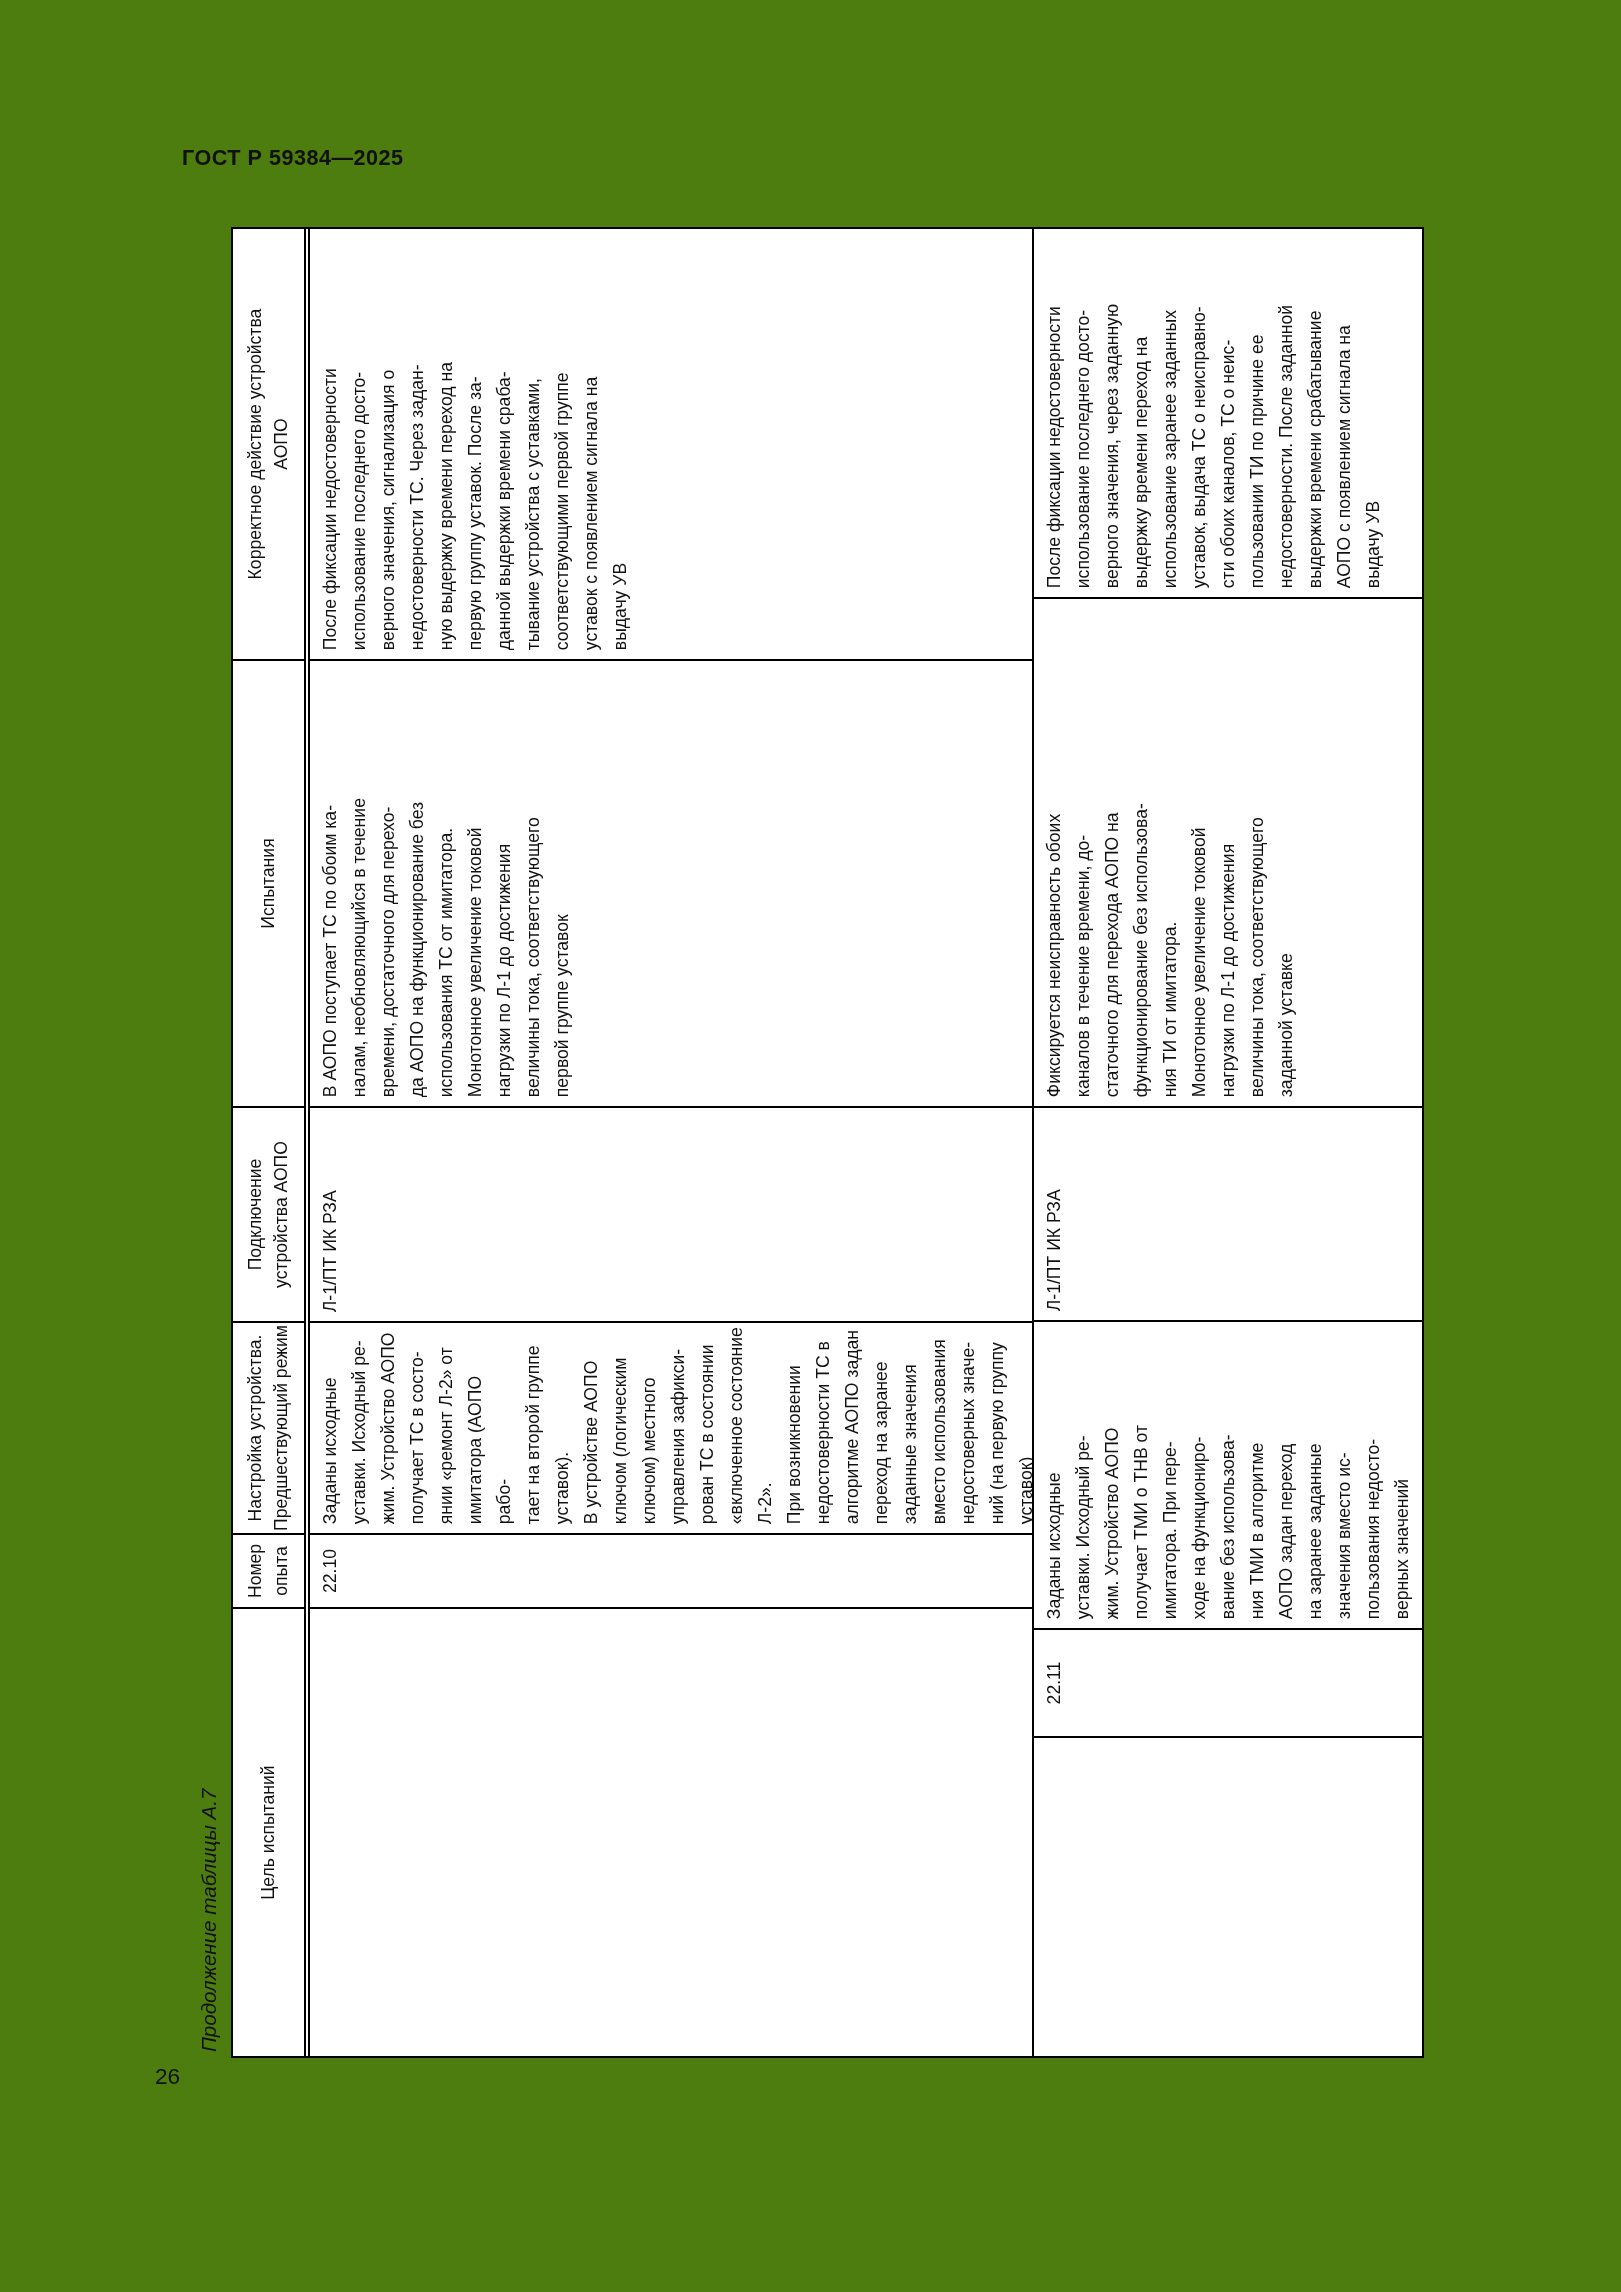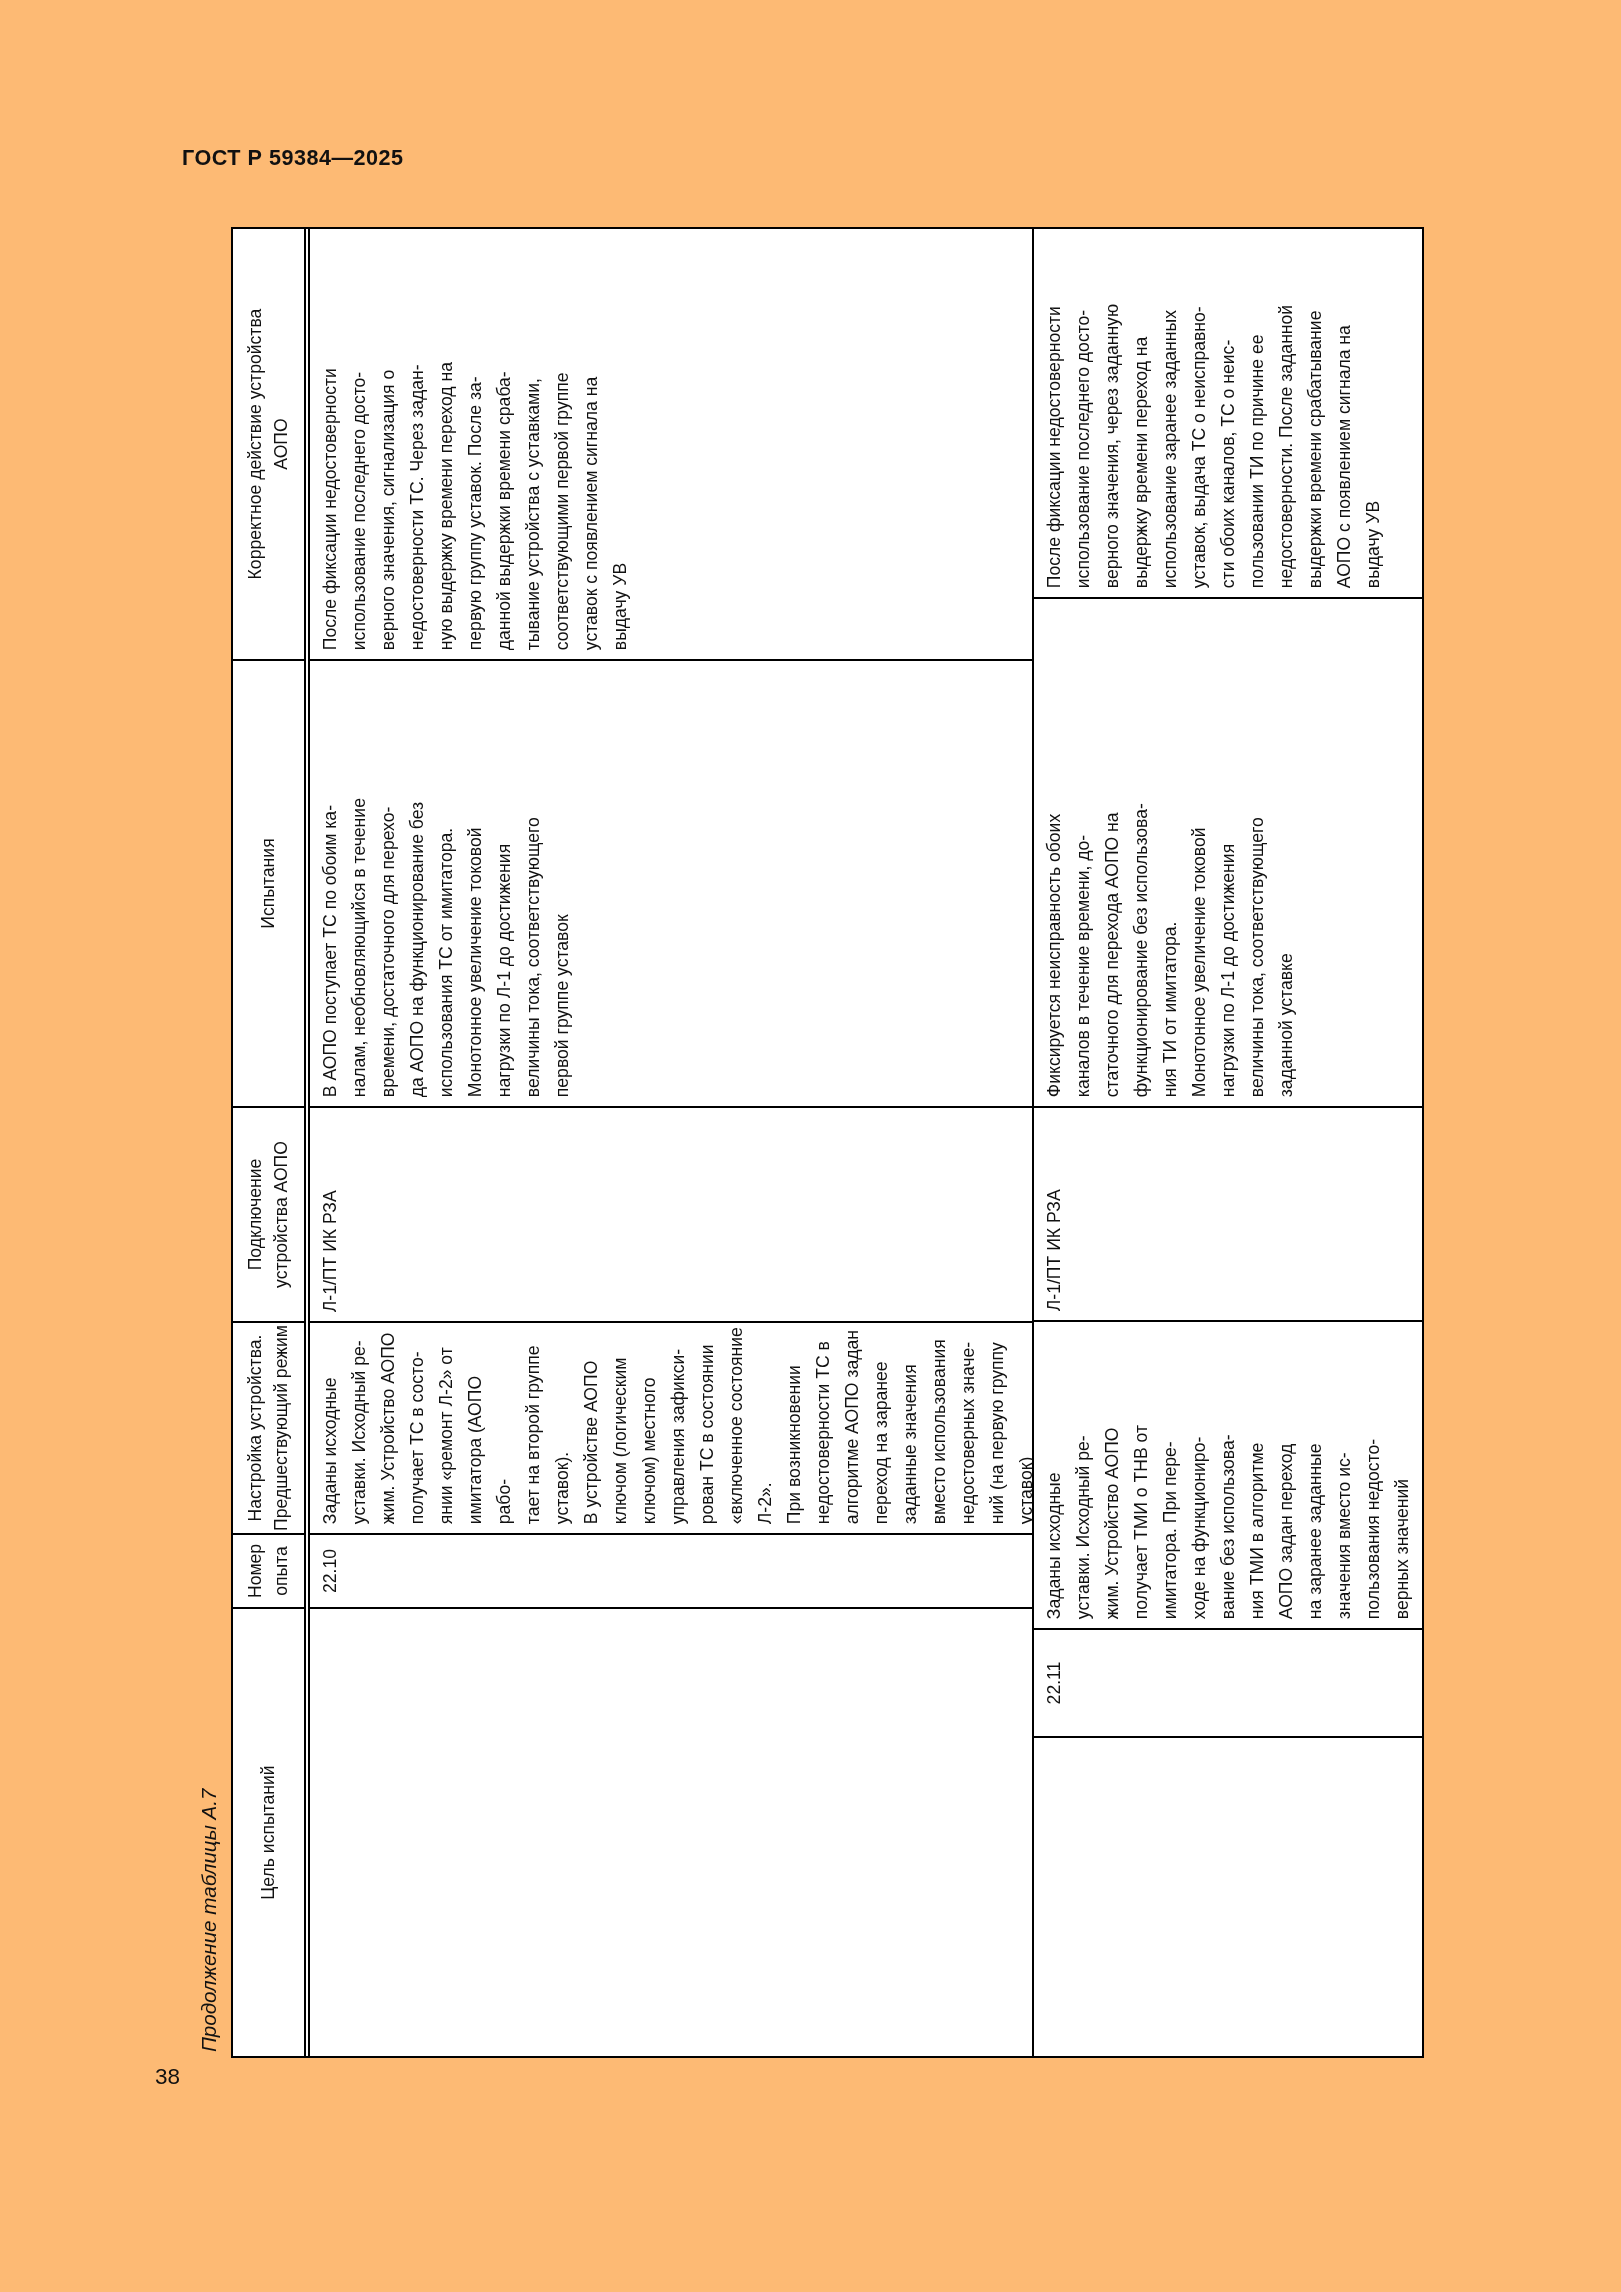--- a/index.html
+++ b/index.html
@@ -5,7 +5,7 @@
   html,body { margin:0; padding:0; background:#e8e8e8; }
   .page {
     position:relative; width:1621px; height:2293px;
-    background:#fdba74; overflow:hidden; margin:0 auto;
+    background:#4d7c0f; overflow:hidden; margin:0 auto;
     font-family:"Liberation Sans", sans-serif; color:#111;
   }
   .running-header {

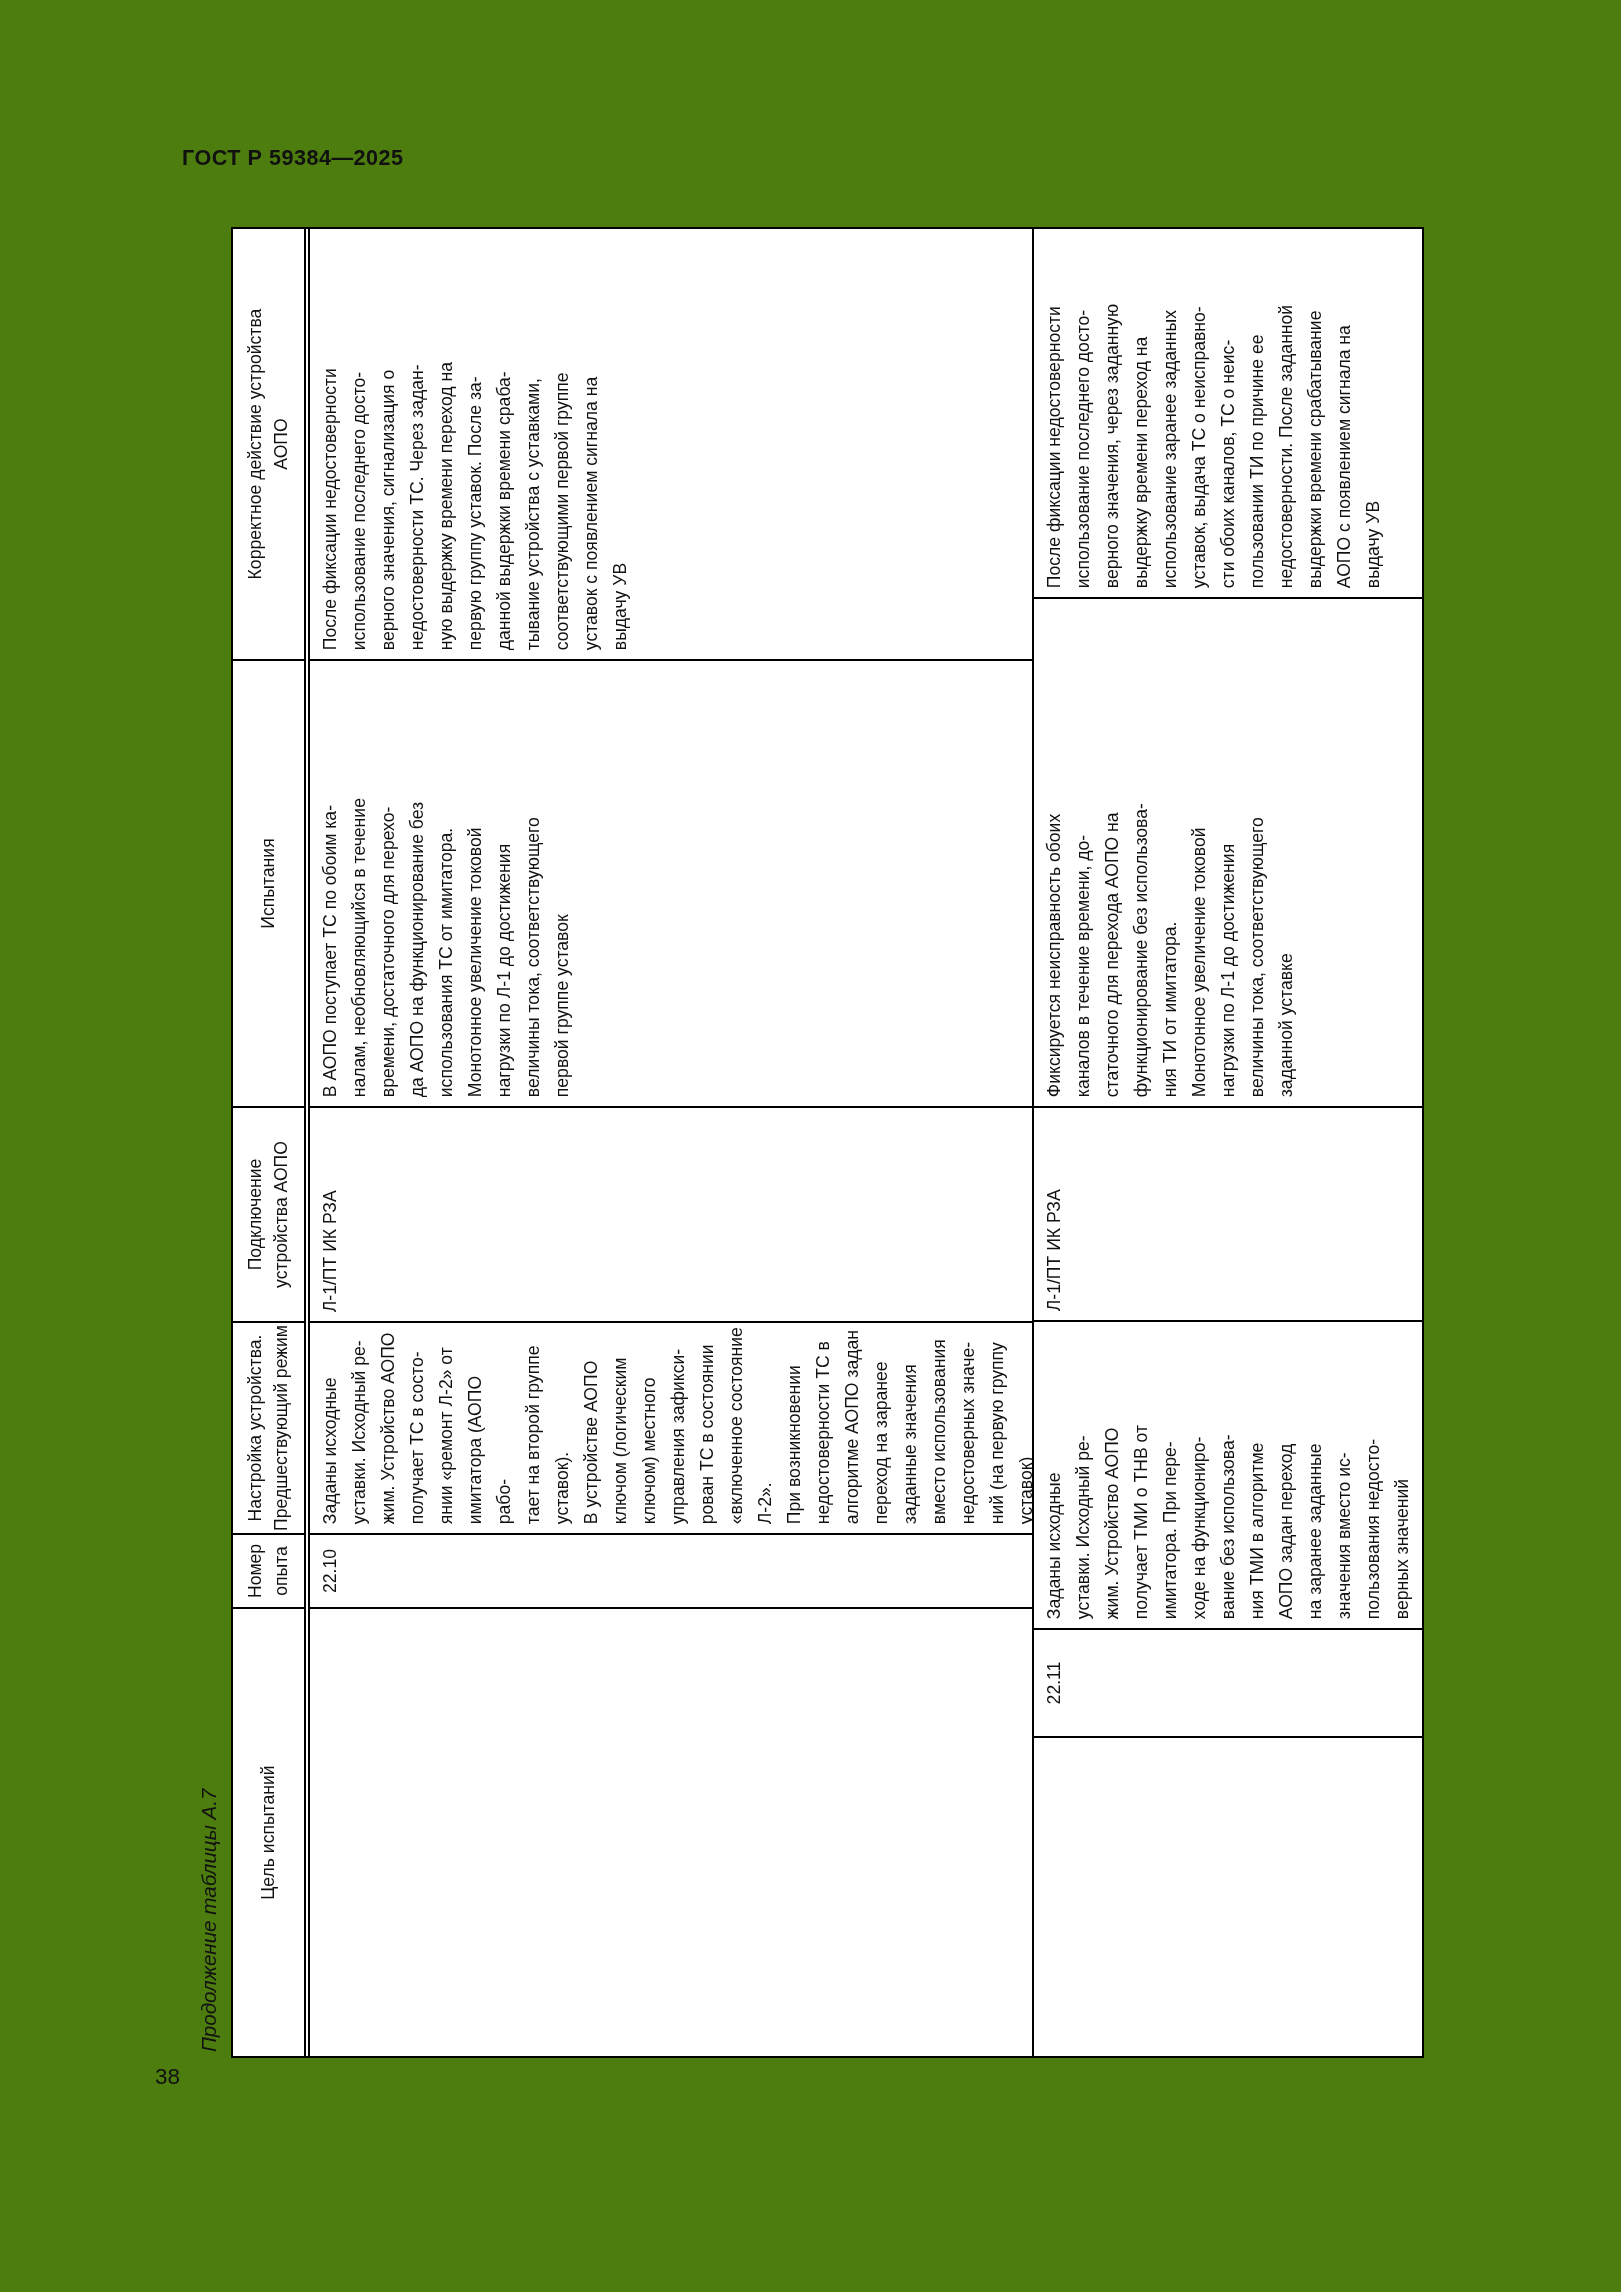--- a/index.html
+++ b/index.html
@@ -181,7 +181,7 @@
     </div>
   </div>
 
-  <div class="pagenum">38</div>
+  <div class="pagenum">26</div>
 
 </div>
 

